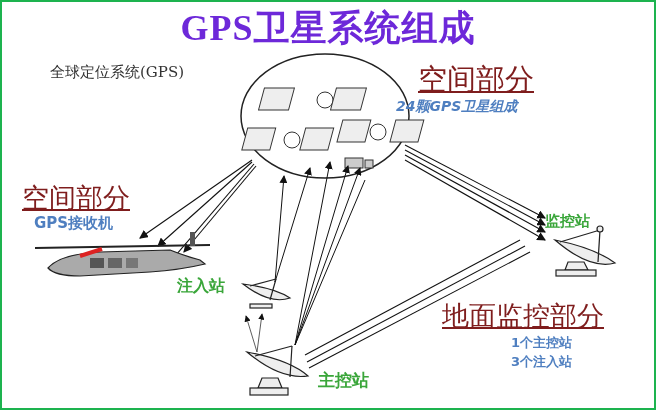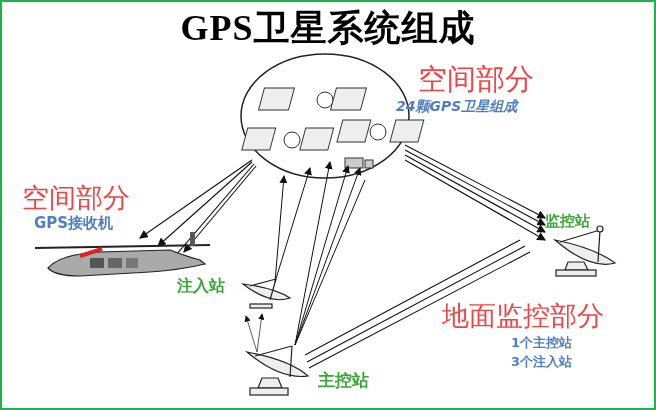--- a/index.html
+++ b/index.html
@@ -7,7 +7,7 @@
          font-family:"DejaVu Sans","Liberation Sans",sans-serif; }
   .frame { position:absolute; left:0; top:0; width:652px; height:406px; border:2px solid #1db34f; border-right-width:2px; }
   .title { position:absolute; left:0; width:656px; top:4px; text-align:center; font-family:"Liberation Serif","DejaVu Serif",serif;
-           font-weight:bold; font-size:36px; color:#000000; letter-spacing:1px; }
+           font-weight:bold; font-size:36px; color:#6d28d9; letter-spacing:1px; }
   .intro { position:absolute; left:50px; top:62px; font-family:"DejaVu Serif","Liberation Serif",serif; font-size:15px; color:#333; line-height:21px; }
   .sec-title { position:absolute; font-family:"DejaVu Sans",sans-serif; color:#ef4444; }
   .sec-sub { position:absolute; font-weight:bold; color:#4f7fc0; font-size:14px; }

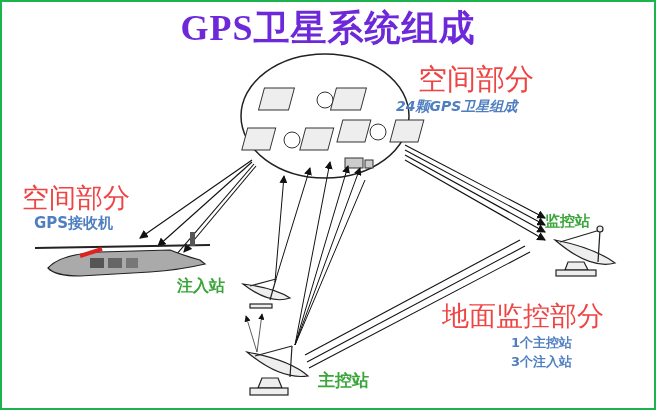--- a/index.html
+++ b/index.html
@@ -23,6 +23,7 @@
 <div class="title">GPS卫星系统组成</div>
 
 <div class="intro">
+  <div>全球定位系统(GPS)</div>
 </div>
 
 <svg class="diagram" width="656" height="410" viewBox="0 0 656 410">

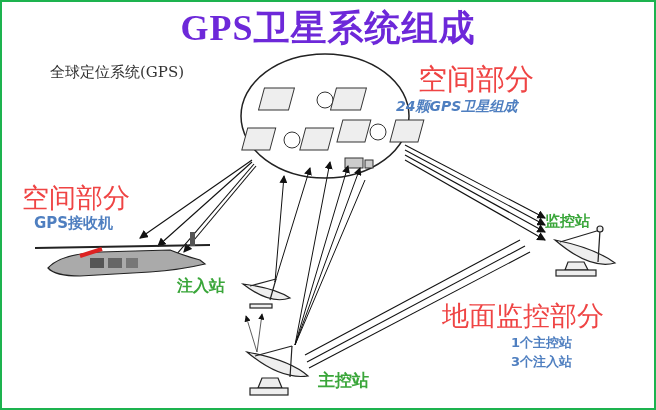--- a/index.html
+++ b/index.html
@@ -9,7 +9,7 @@
   .title { position:absolute; left:0; width:656px; top:4px; text-align:center; font-family:"Liberation Serif","DejaVu Serif",serif;
            font-weight:bold; font-size:36px; color:#6d28d9; letter-spacing:1px; }
   .intro { position:absolute; left:50px; top:62px; font-family:"DejaVu Serif","Liberation Serif",serif; font-size:15px; color:#333; line-height:21px; }
-  .sec-title { position:absolute; font-family:"DejaVu Sans",sans-serif; color:#ef4444; }
+  .sec-title { position:absolute; font-family:"DejaVu Sans",sans-serif; color:#7f1d1d;text-decoration:underline; }
   .sec-sub { position:absolute; font-weight:bold; color:#4f7fc0; font-size:14px; }
   .green { position:absolute; color:#3aa63a; font-weight:bold; }
   svg.diagram { position:absolute; left:0; top:0; }

